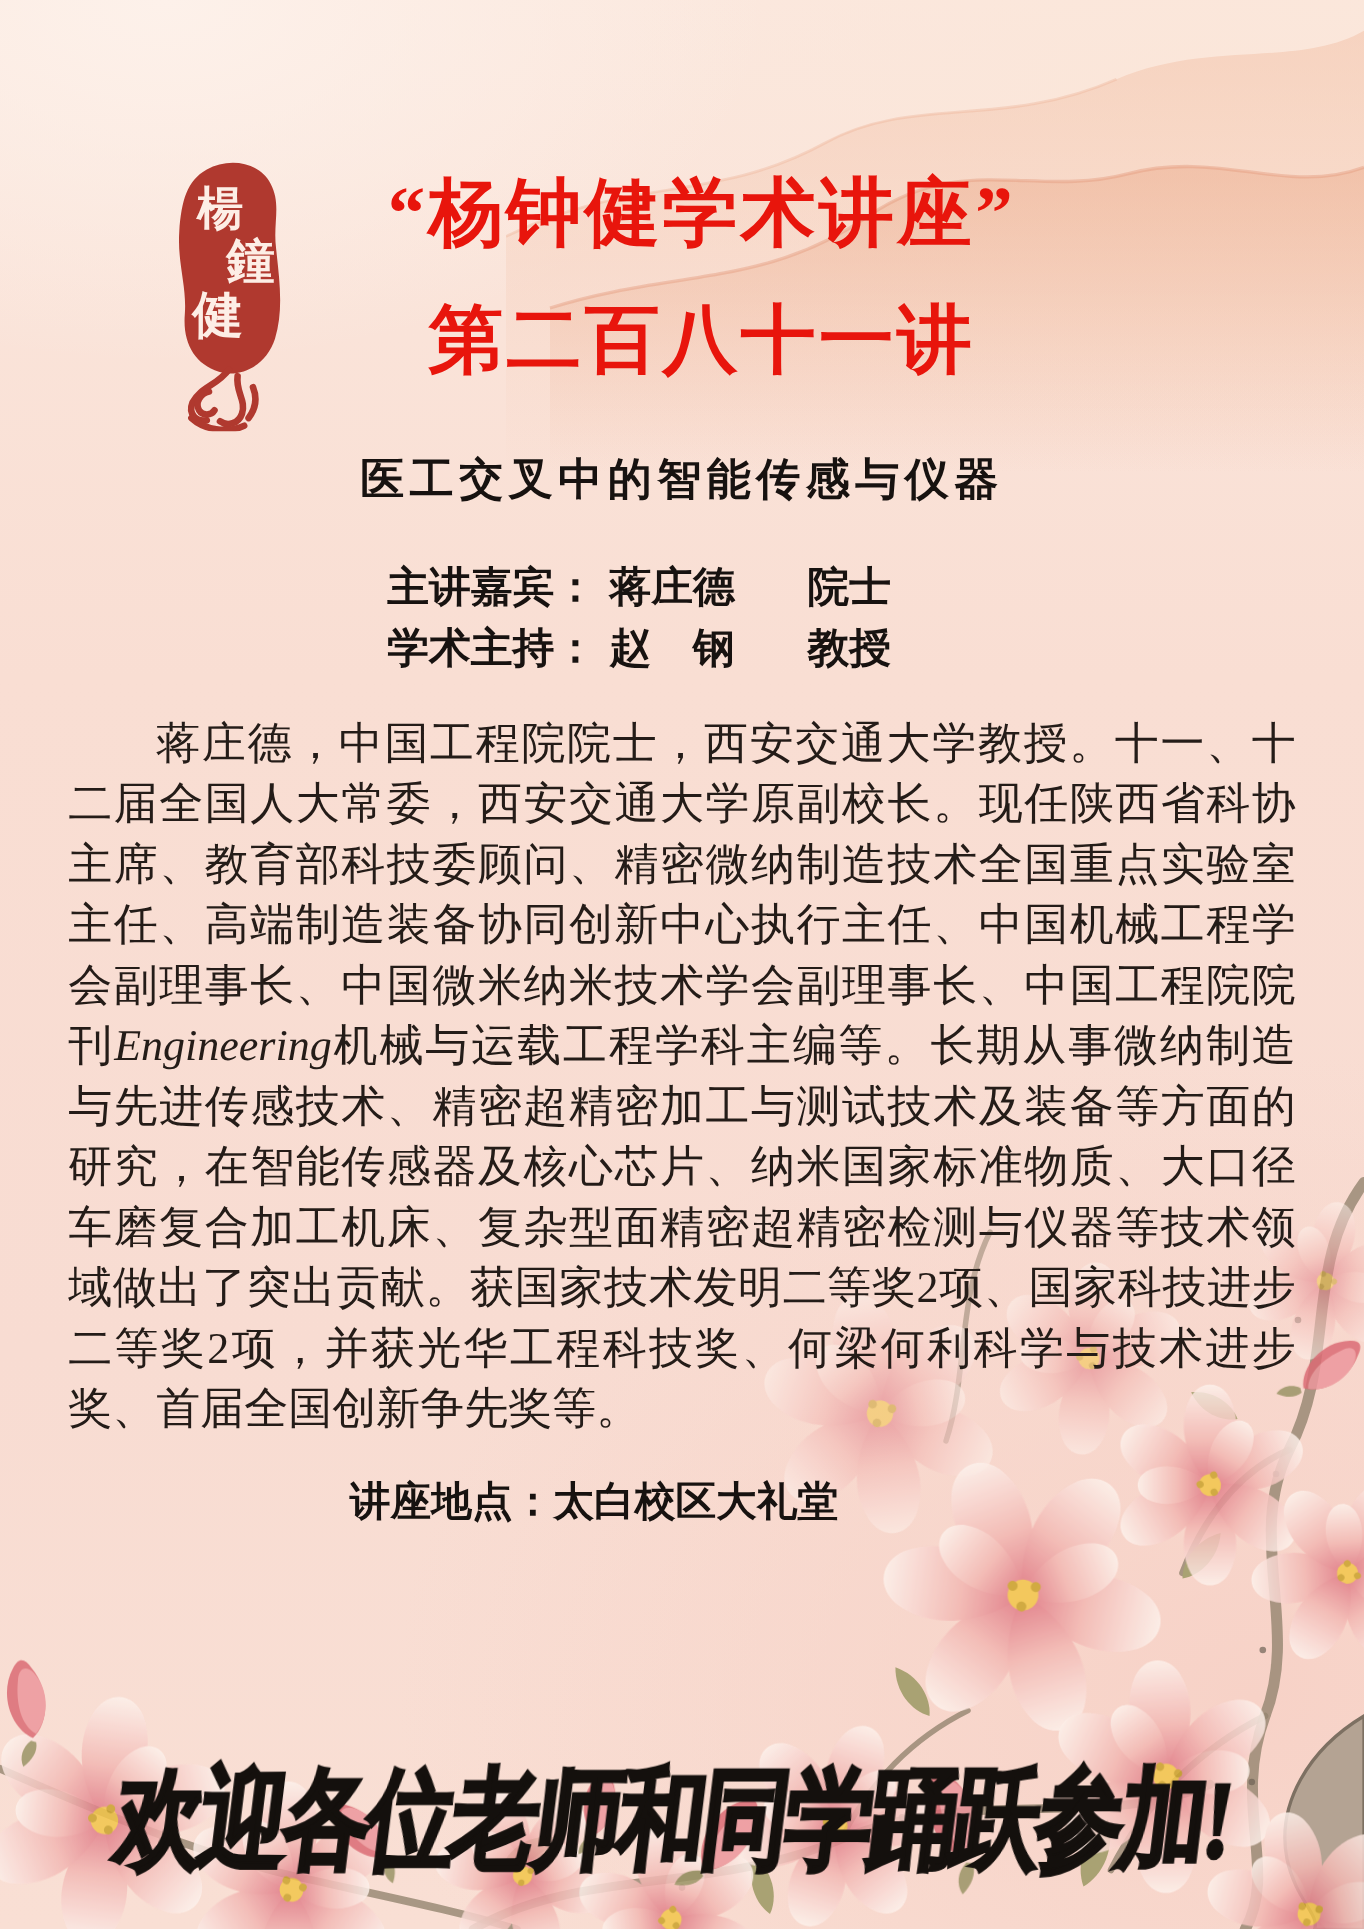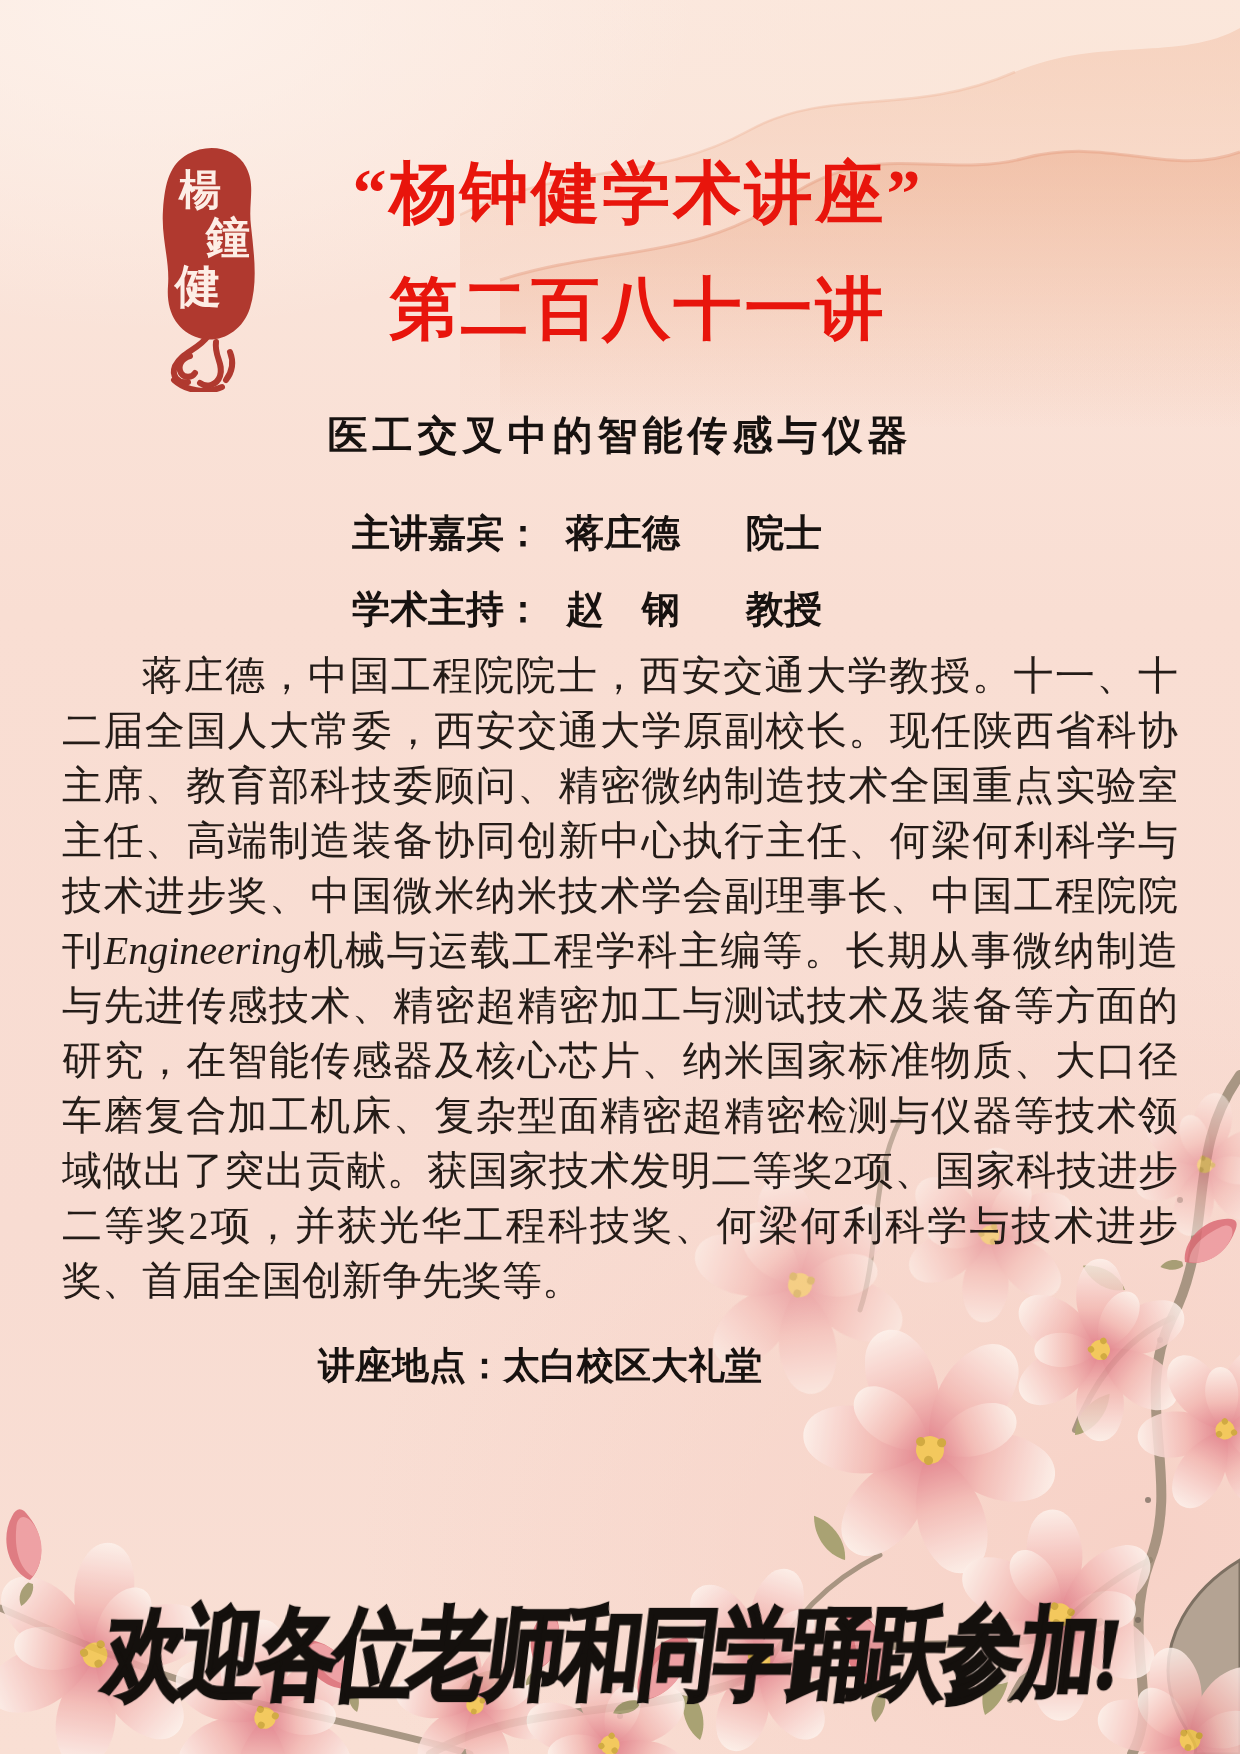--- a/index.html
+++ b/index.html
@@ -38,7 +38,7 @@
   }
   #speaker{top:508px;}
   #host{top:584px;}
-  .speaker-row .person{margin-left:24px;}
+  .speaker-row .person{margin-left:12px;}
   .speaker-row .rank{margin-left:66px;}
   #bio{
     top:648px;left:62px;width:1116px;

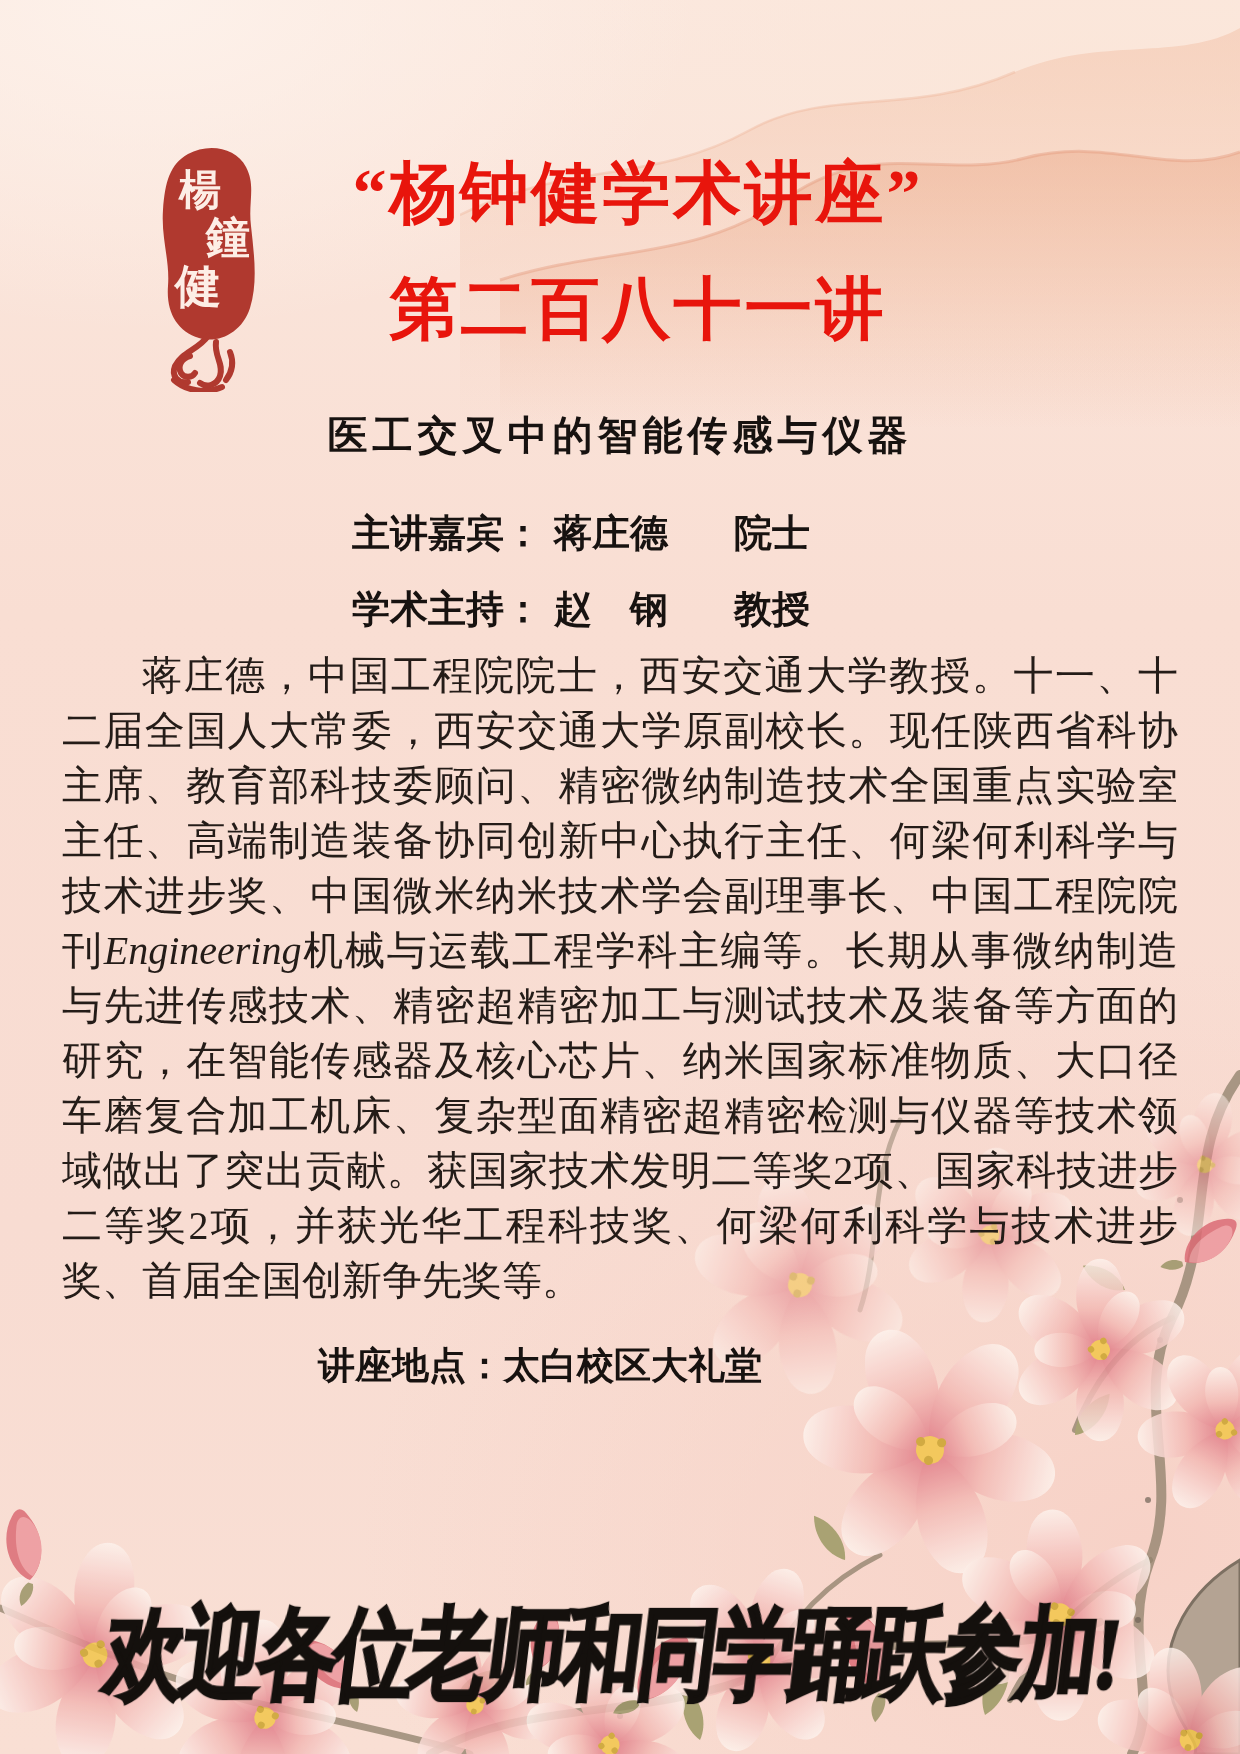--- a/index.html
+++ b/index.html
@@ -37,7 +37,7 @@
     left:352px;font-size:38px;font-weight:700;color:#171210;white-space:nowrap;
   }
   #speaker{top:508px;}
-  #host{top:584px;}
+  #host{top:564px;}
   .speaker-row .person{margin-left:12px;}
   .speaker-row .rank{margin-left:66px;}
   #bio{

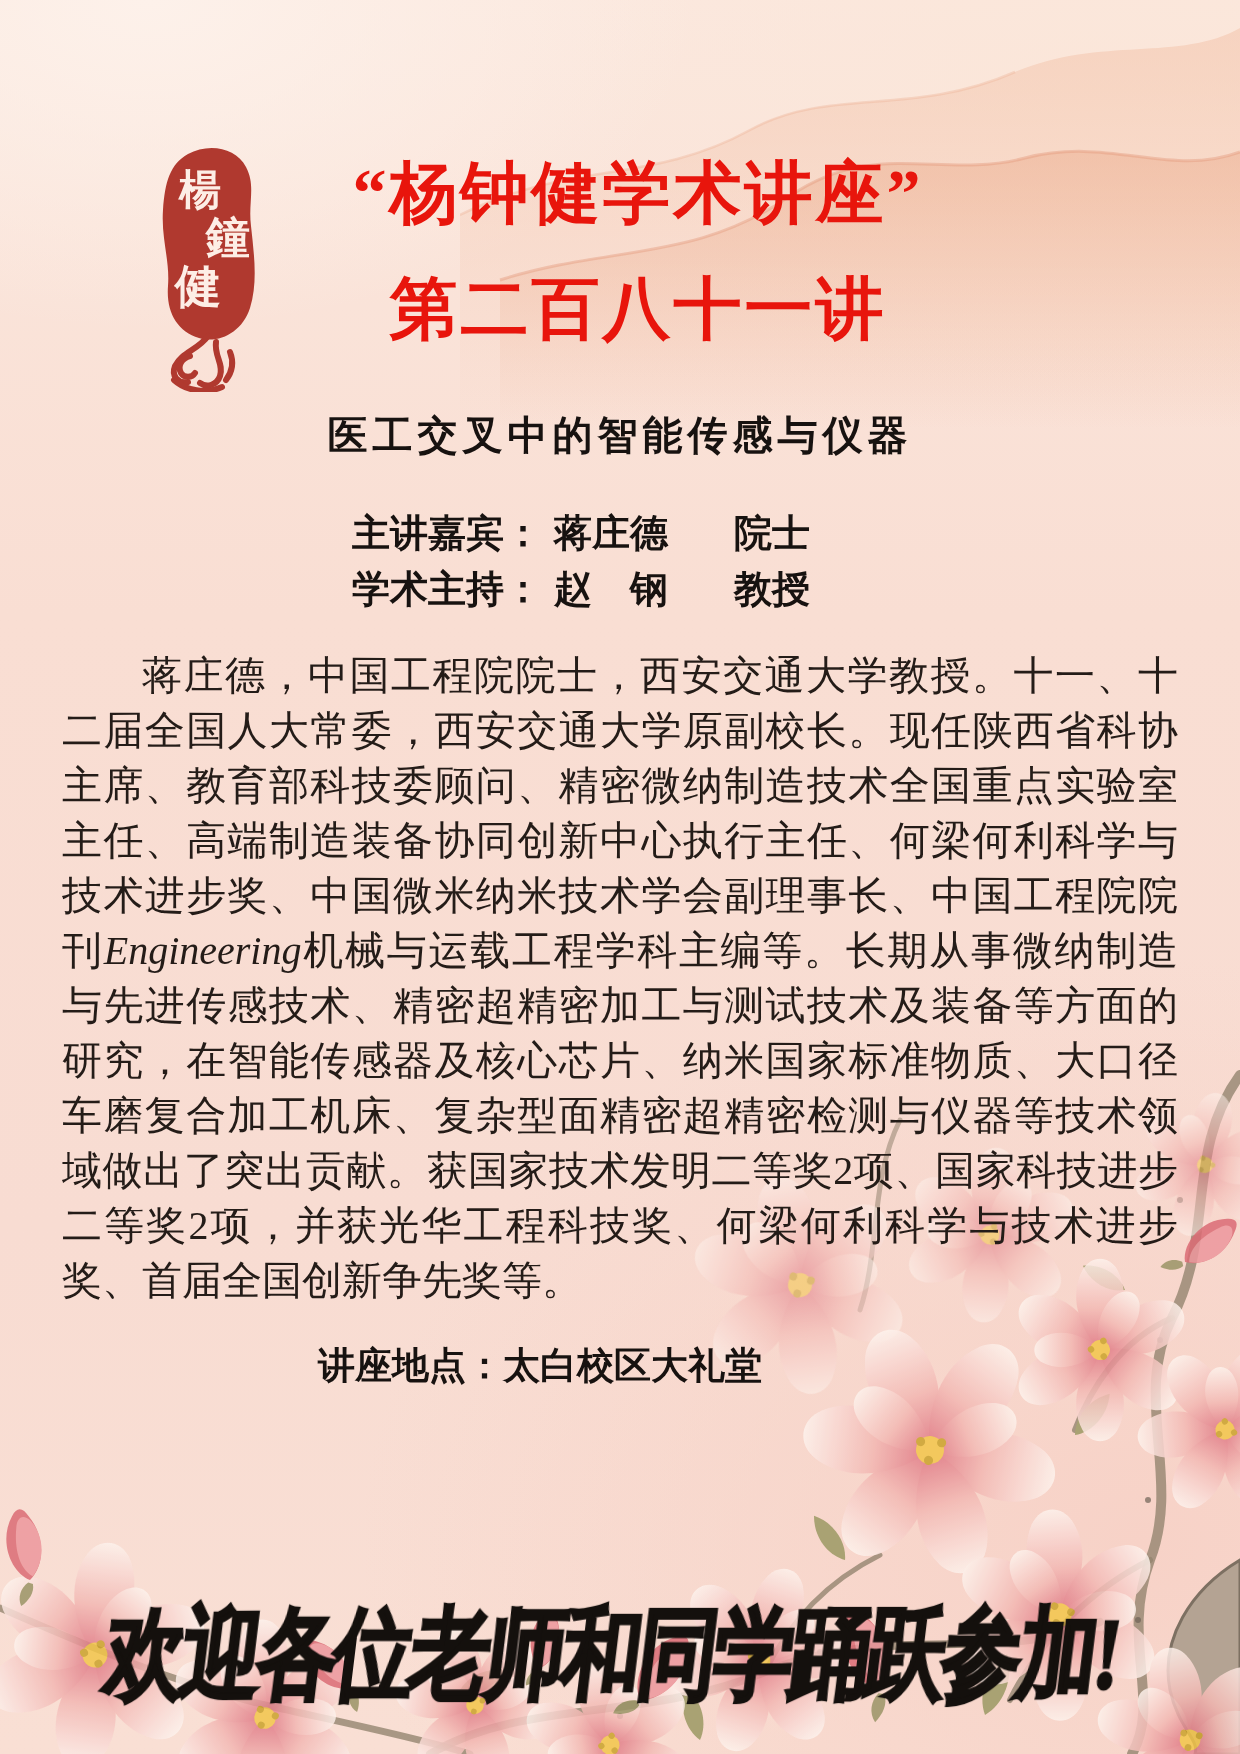--- a/index.html
+++ b/index.html
@@ -191,7 +191,7 @@
 </div>
 
 <p id="bio" class="abs">
-  <span>蒋庄德，中国工程院院士，西安交通大学教授。十一、十二届全国人大常委，西安交通大学原副校长。现任陕西省科协主席、教育部科技委顾问、精密微纳制造技术全国重点实验室主任、高端制造装备协同创新中心执行主任、何梁何利科学与技术进步奖、中国微米纳米技术学会副理事长、中国工程院院刊</span><i class="eng">Engineering</i><span>机械与运载工程学科主编等。长期从事微纳制造与先进传感技术、精密超精密加工与测试技术及装备等方面的研究，在智能传感器及核心芯片、纳米国家标准物质、大口径车磨复合加工机床、复杂型面精密超精密检测与仪器等技术领域做出了突出贡献。获国家技术发明二等奖2项、国家科技进步二等奖2项，并获光华工程科技奖、何梁何利科学与技术进步奖、首届全国创新争先奖等。</span>
+  <span>蒋庄德，中国工程院院士，西安交通大学教授。十一、十二届全国人大常委，西安交通大学原副校长。现任陕西省科协主席、教育部科技委顾问、精密微纳制造技术全国重点实验室主任、高端制造装备协同创新中心执行主任、中国机械工程学会副理事长、中国微米纳米技术学会副理事长、中国工程院院刊</span><i class="eng">Engineering</i><span>机械与运载工程学科主编等。长期从事微纳制造与先进传感技术、精密超精密加工与测试技术及装备等方面的研究，在智能传感器及核心芯片、纳米国家标准物质、大口径车磨复合加工机床、复杂型面精密超精密检测与仪器等技术领域做出了突出贡献。获国家技术发明二等奖2项、国家科技进步二等奖2项，并获光华工程科技奖、何梁何利科学与技术进步奖、首届全国创新争先奖等。</span>
 </p>
 
 <div id="details" class="abs">

